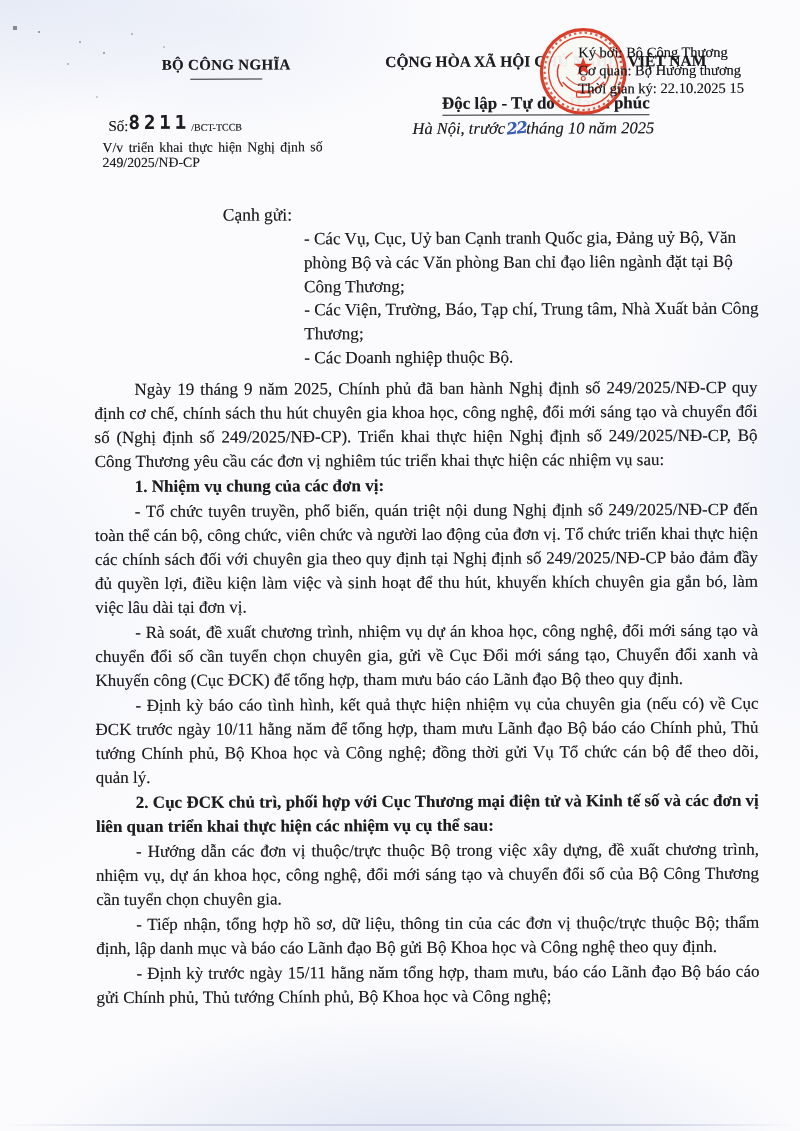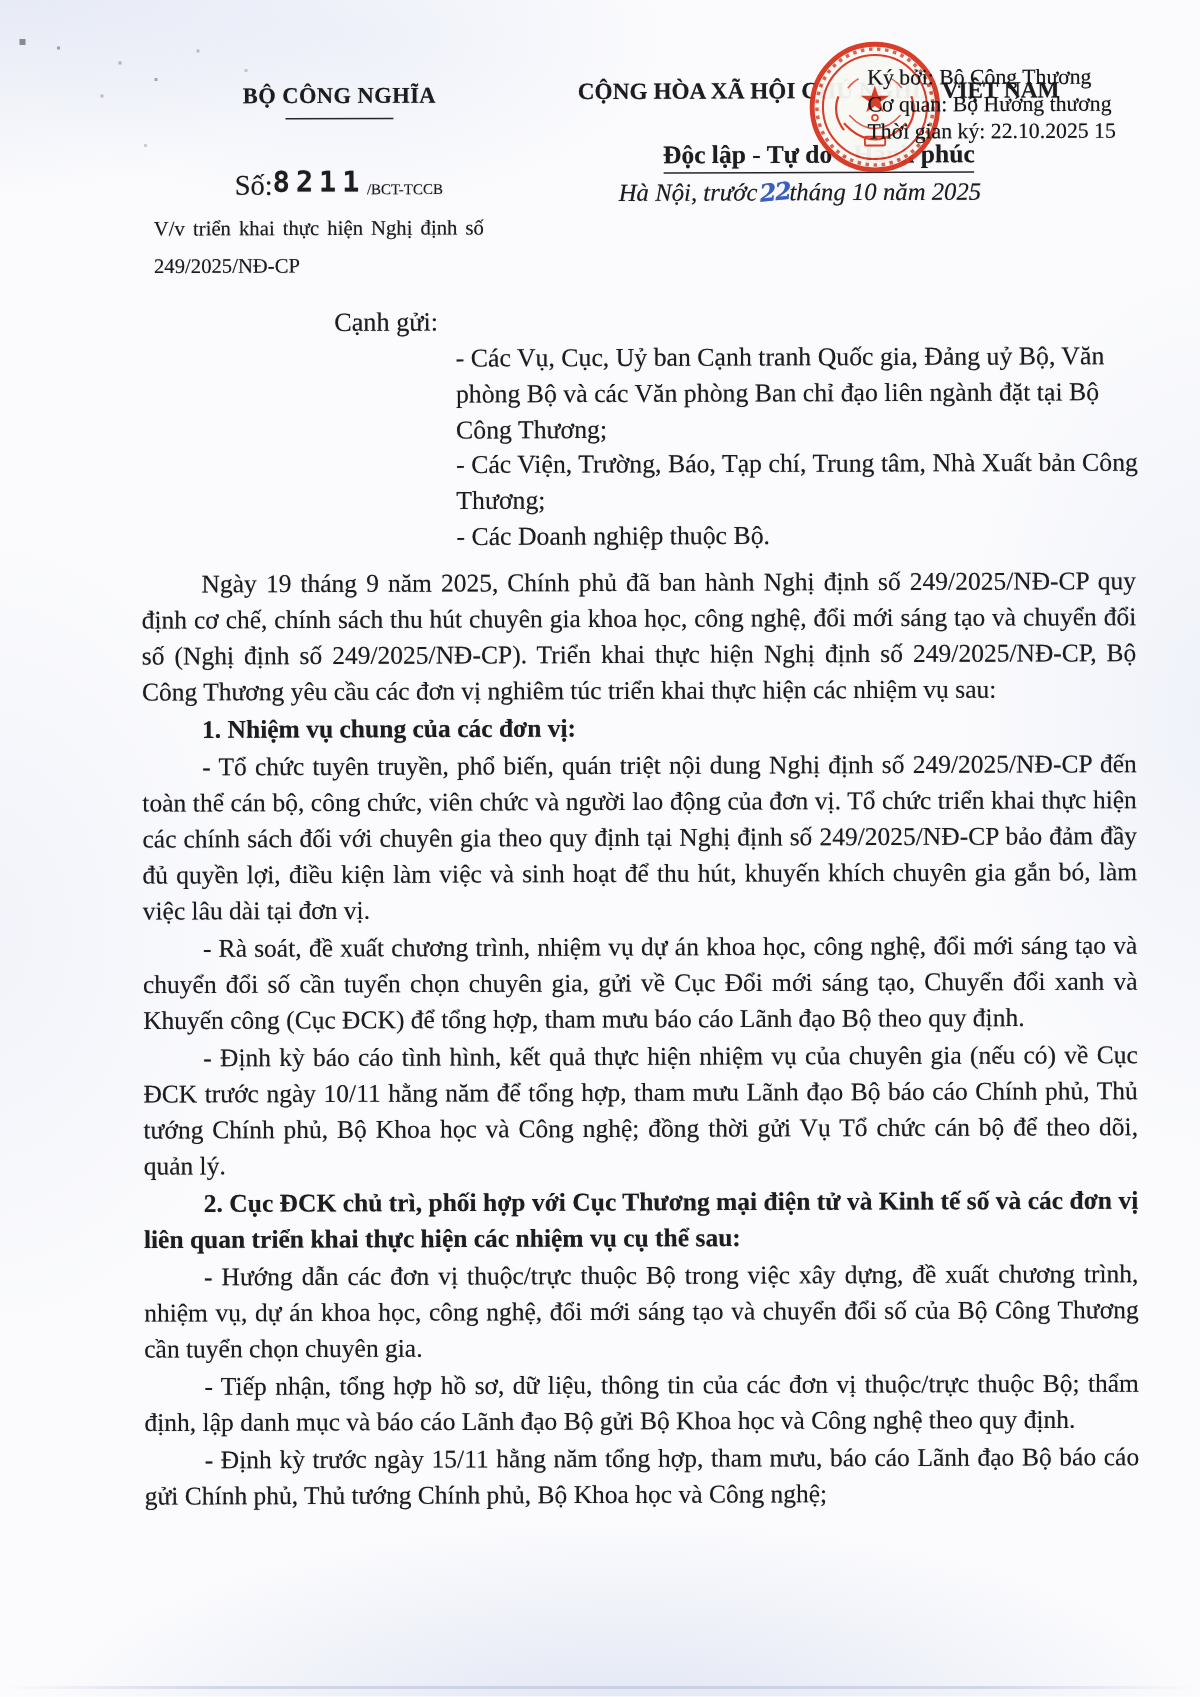--- a/index.html
+++ b/index.html
@@ -56,7 +56,7 @@
 
   
   .so-row{position:absolute;left:110px;top:112px;display:flex;align-items:baseline;z-index:2;}
-  .so-label{font-size:19px;margin-left:48px;}
+  .so-label{font-size:15px;}
   .so-num{font-family:"DejaVu Sans Mono",monospace;font-size:19px;font-weight:600;
     letter-spacing:4px;position:relative;top:-2px;}
   .so-suffix{font-size:10px;margin-left:1px;}

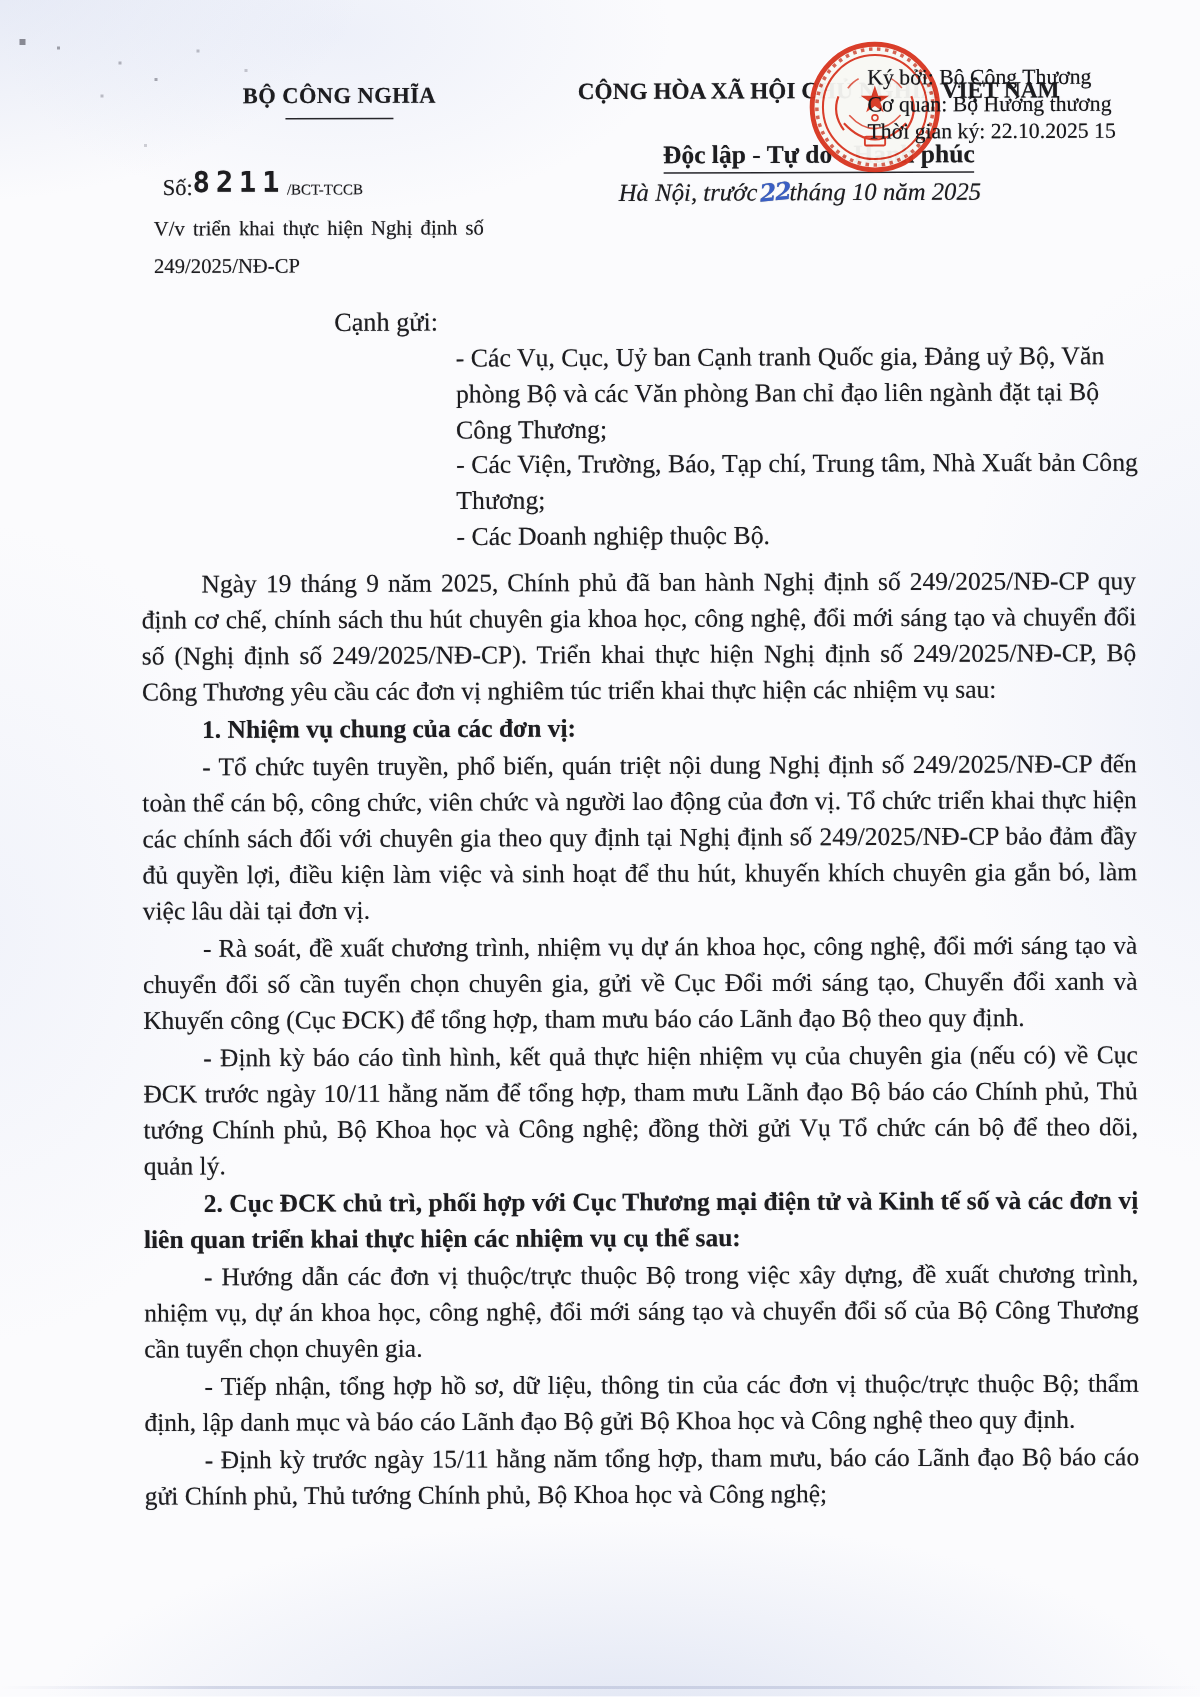--- a/index.html
+++ b/index.html
@@ -61,7 +61,7 @@
     letter-spacing:4px;position:relative;top:-2px;}
   .so-suffix{font-size:10px;margin-left:1px;}
   .subject{position:absolute;left:104px;top:139px;width:220px;font-size:13.8px;
-    line-height:25px;text-align:justify;}
+    line-height:15px;text-align:justify;}
   .dateline{position:absolute;left:414px;top:119px;font-style:italic;font-size:16.5px;white-space:nowrap;}
   .day{color:#3a5fc4;font-weight:bold;font-family:"DejaVu Serif",serif;font-size:16px;
     display:inline-block;transform:rotate(-5deg);margin:0 0 0 1px;letter-spacing:-1px;}

